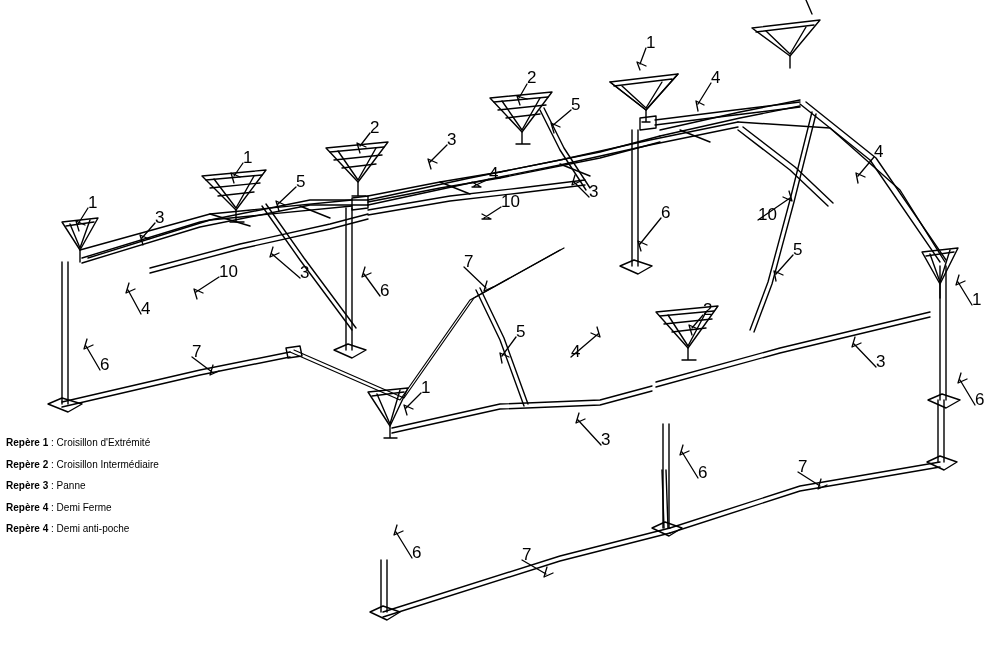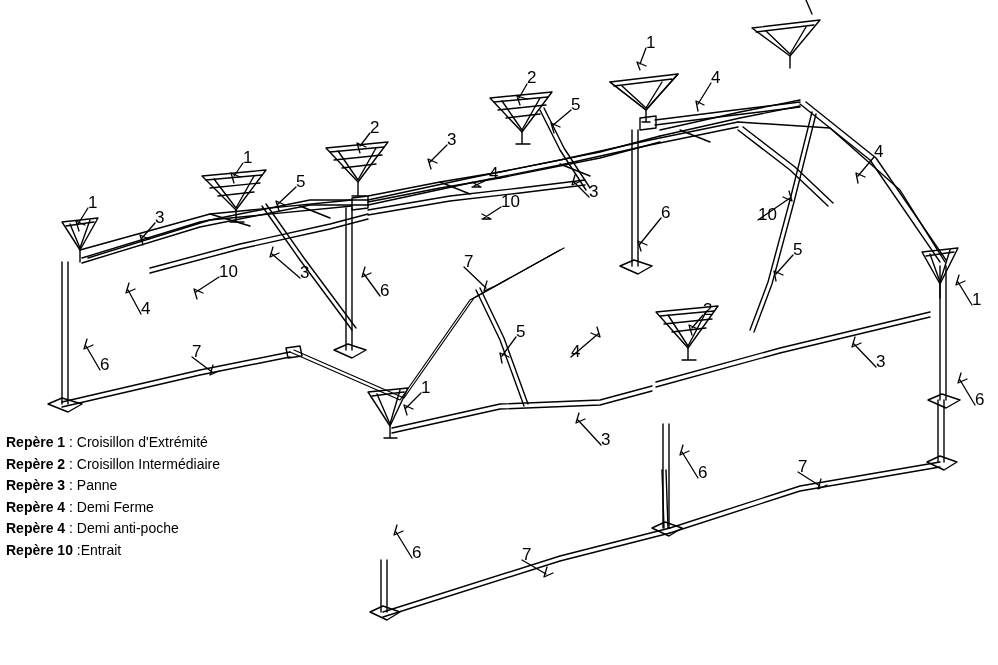--- a/index.html
+++ b/index.html
@@ -11,7 +11,7 @@
   #diagram{position:absolute;left:0;top:0;width:998px;height:665px;}
   .legend{
     position:absolute;left:6px;top:432px;width:380px;
-    font-size:14px;line-height:21.5px;color:#000;
+    font-size:10px;line-height:21.5px;color:#000;
   }
   .legend-row{white-space:nowrap;}
   .legend-key{font-weight:bold;}

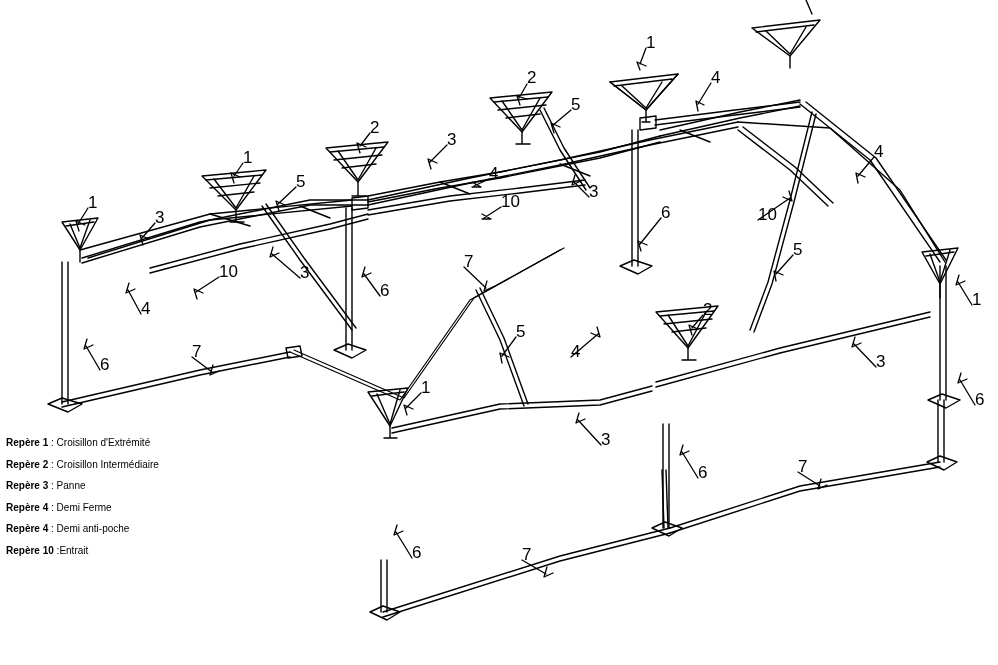--- a/index.html
+++ b/index.html
@@ -227,9 +227,6 @@
   <div class="legend-row">
     <span class="legend-key">Repère 4</span><span class="legend-sep"> : </span><span class="legend-val">Demi anti-poche</span>
   </div>
-  <div class="legend-row">
-    <span class="legend-key">Repère 10</span><span class="legend-sep"> :</span><span class="legend-val">Entrait</span>
-  </div>
 </div>
 
 <div id="callout-layer">

